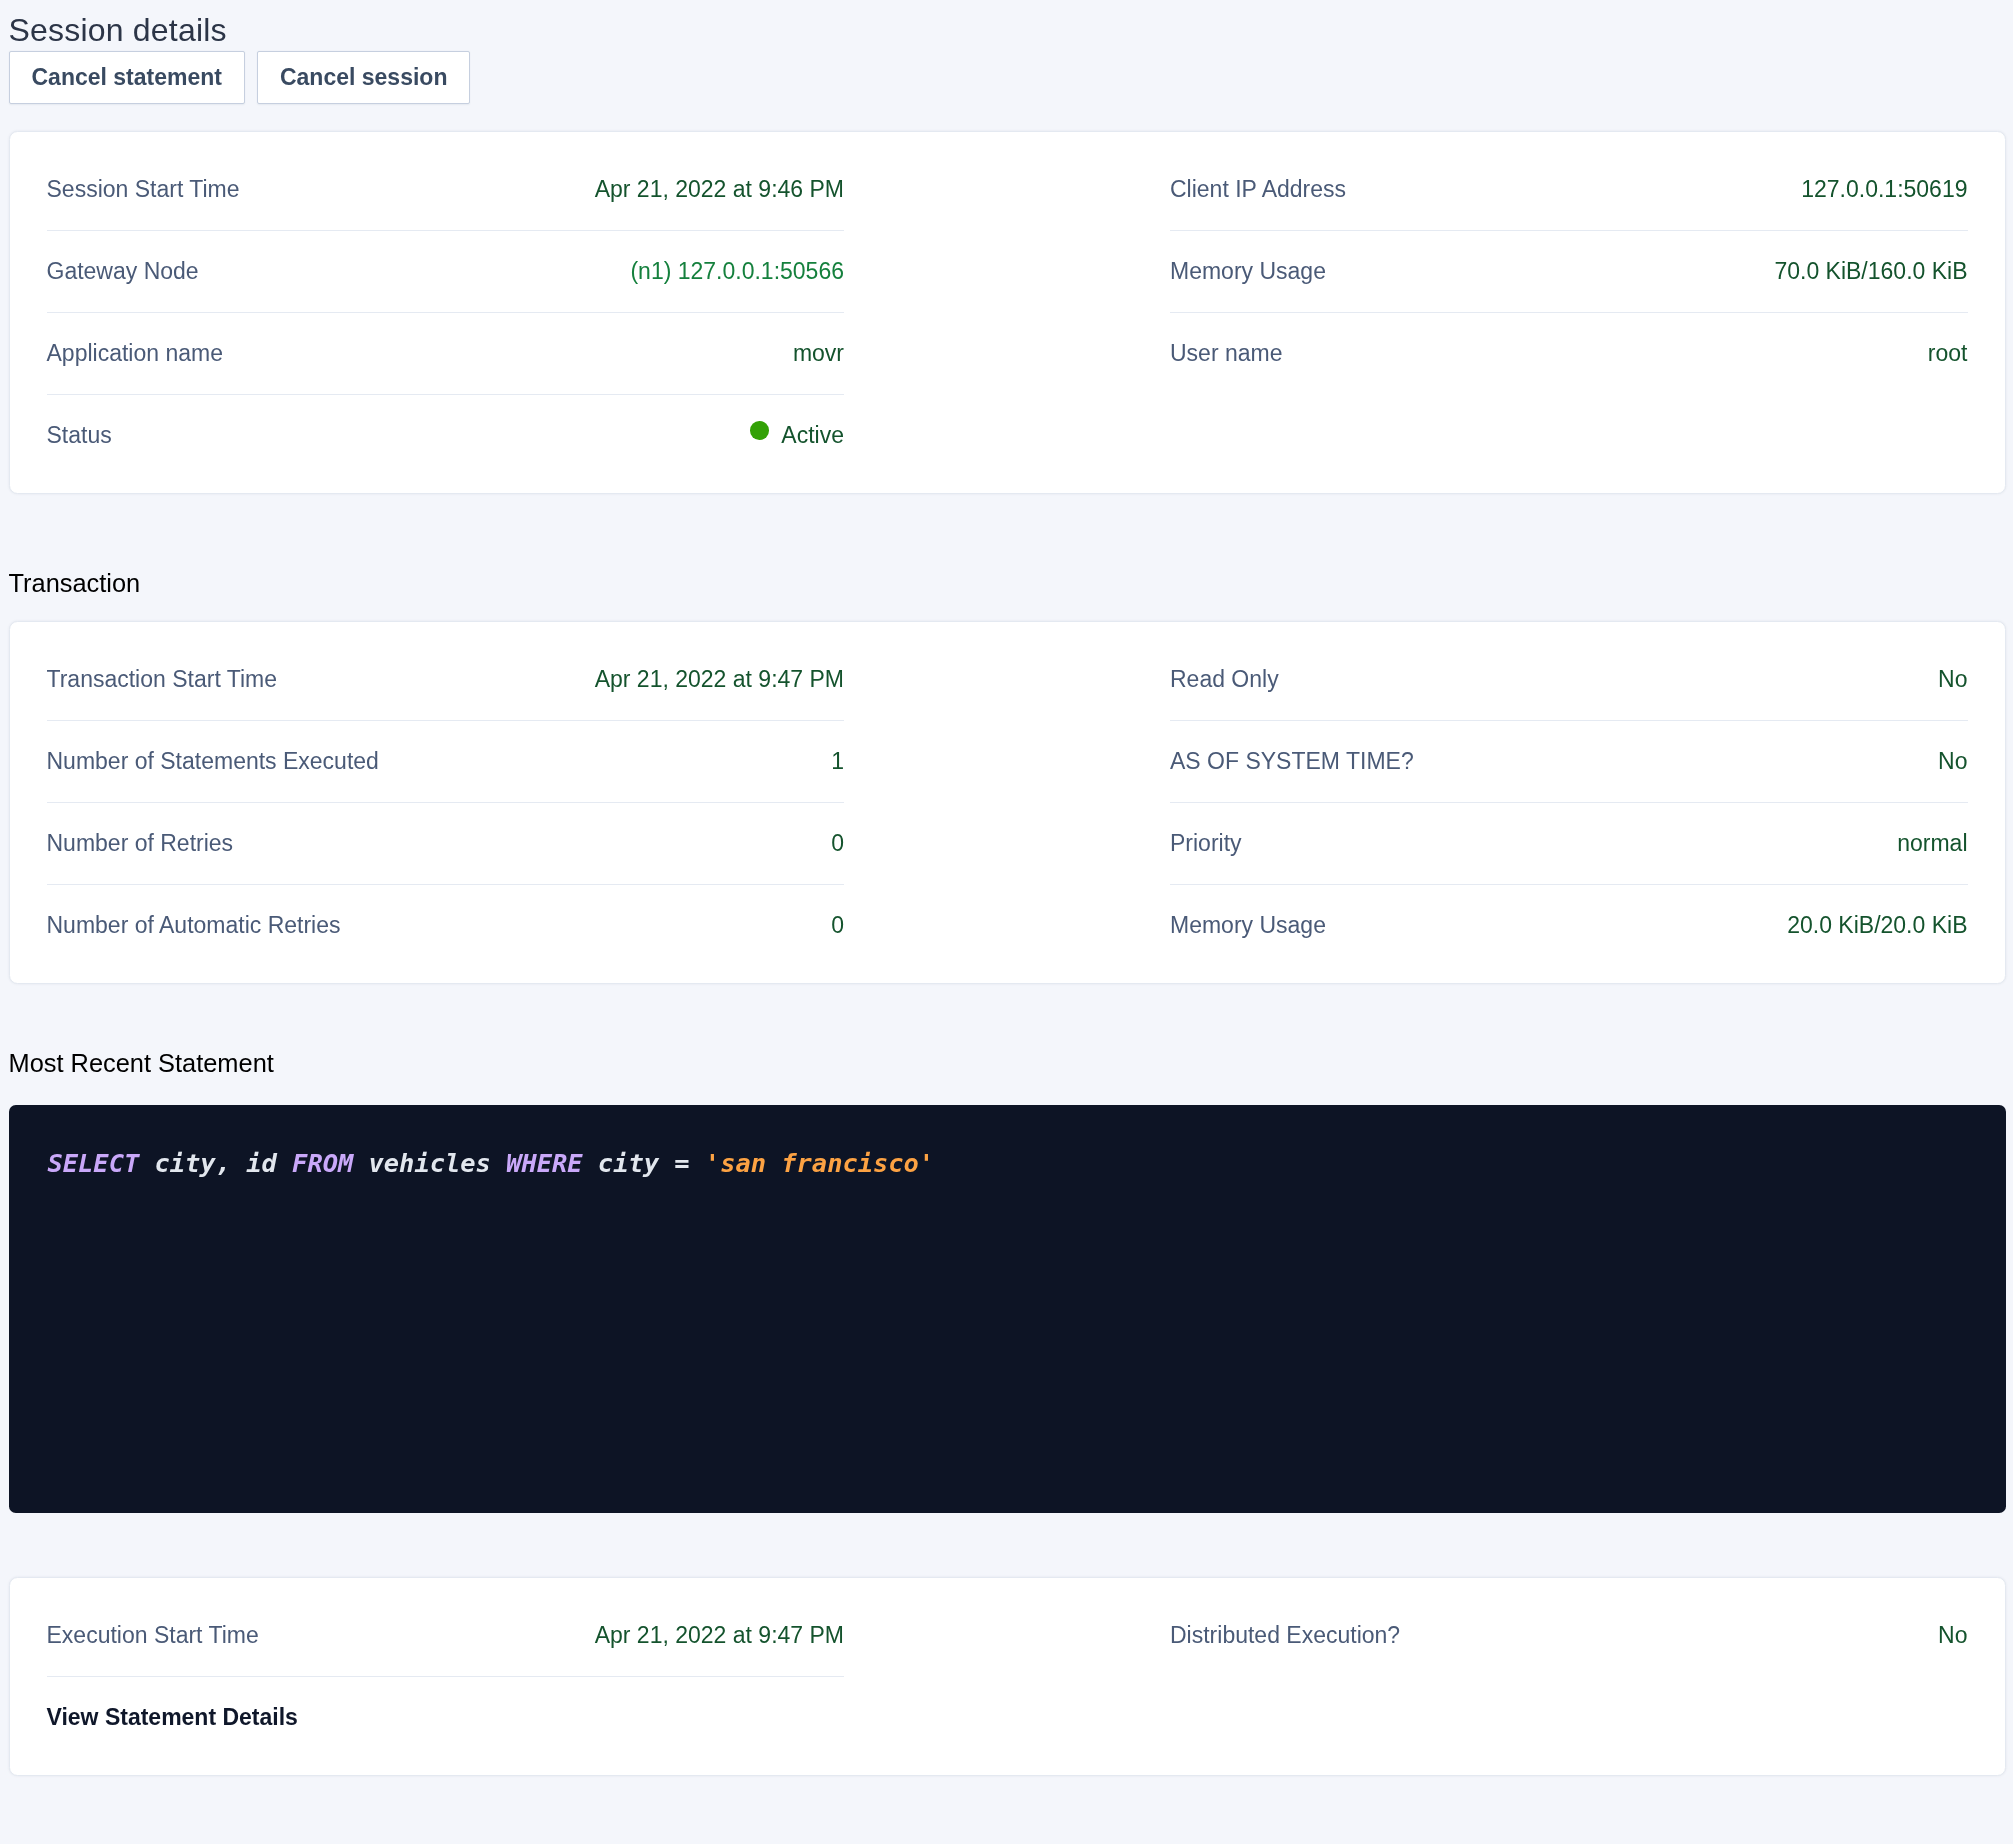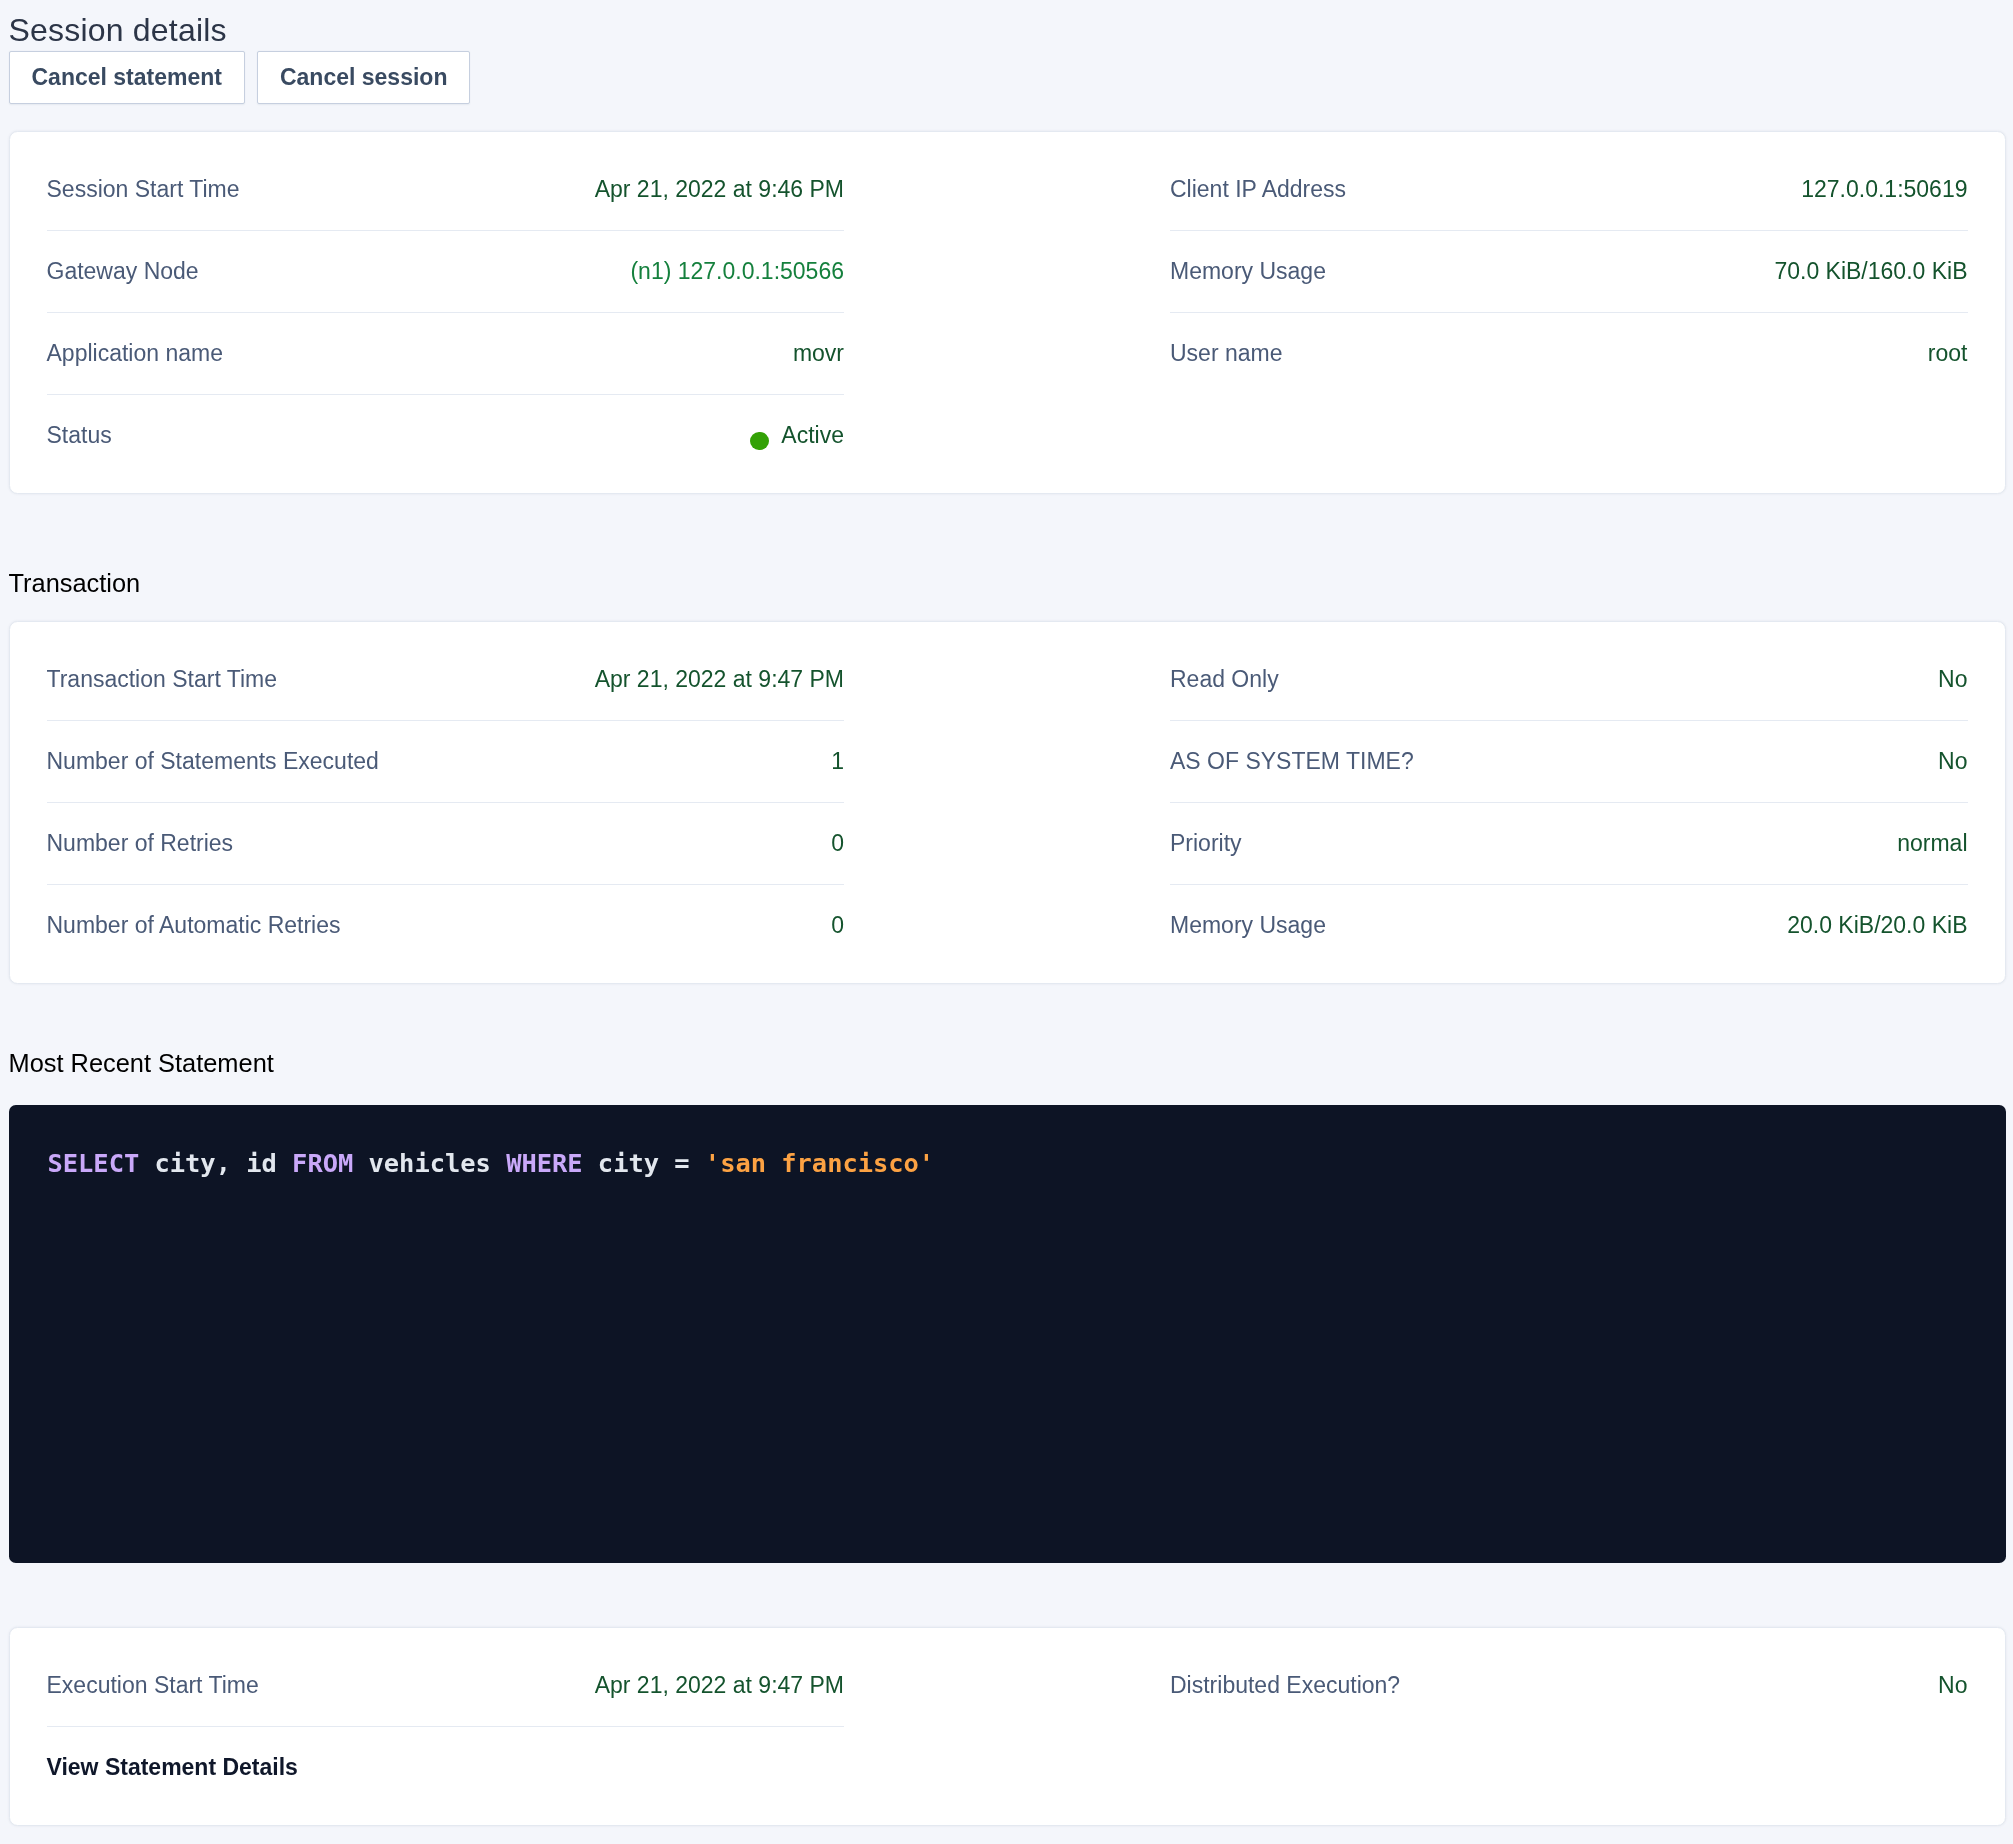--- a/index.html
+++ b/index.html
@@ -74,7 +74,7 @@
   .link { color: #15803d; text-decoration: none; }
   .link-strong { color: #0f172a; text-decoration: none; font-weight: 700; }
 
-  .status-value { display: inline-flex; align-items: flex-end; gap: 12.7px; }
+  .status-value { display: inline-flex; align-items: flex-start; gap: 12.7px; }
   .dot {
     width: 18.6px; height: 18.6px;
     border-radius: 50%;

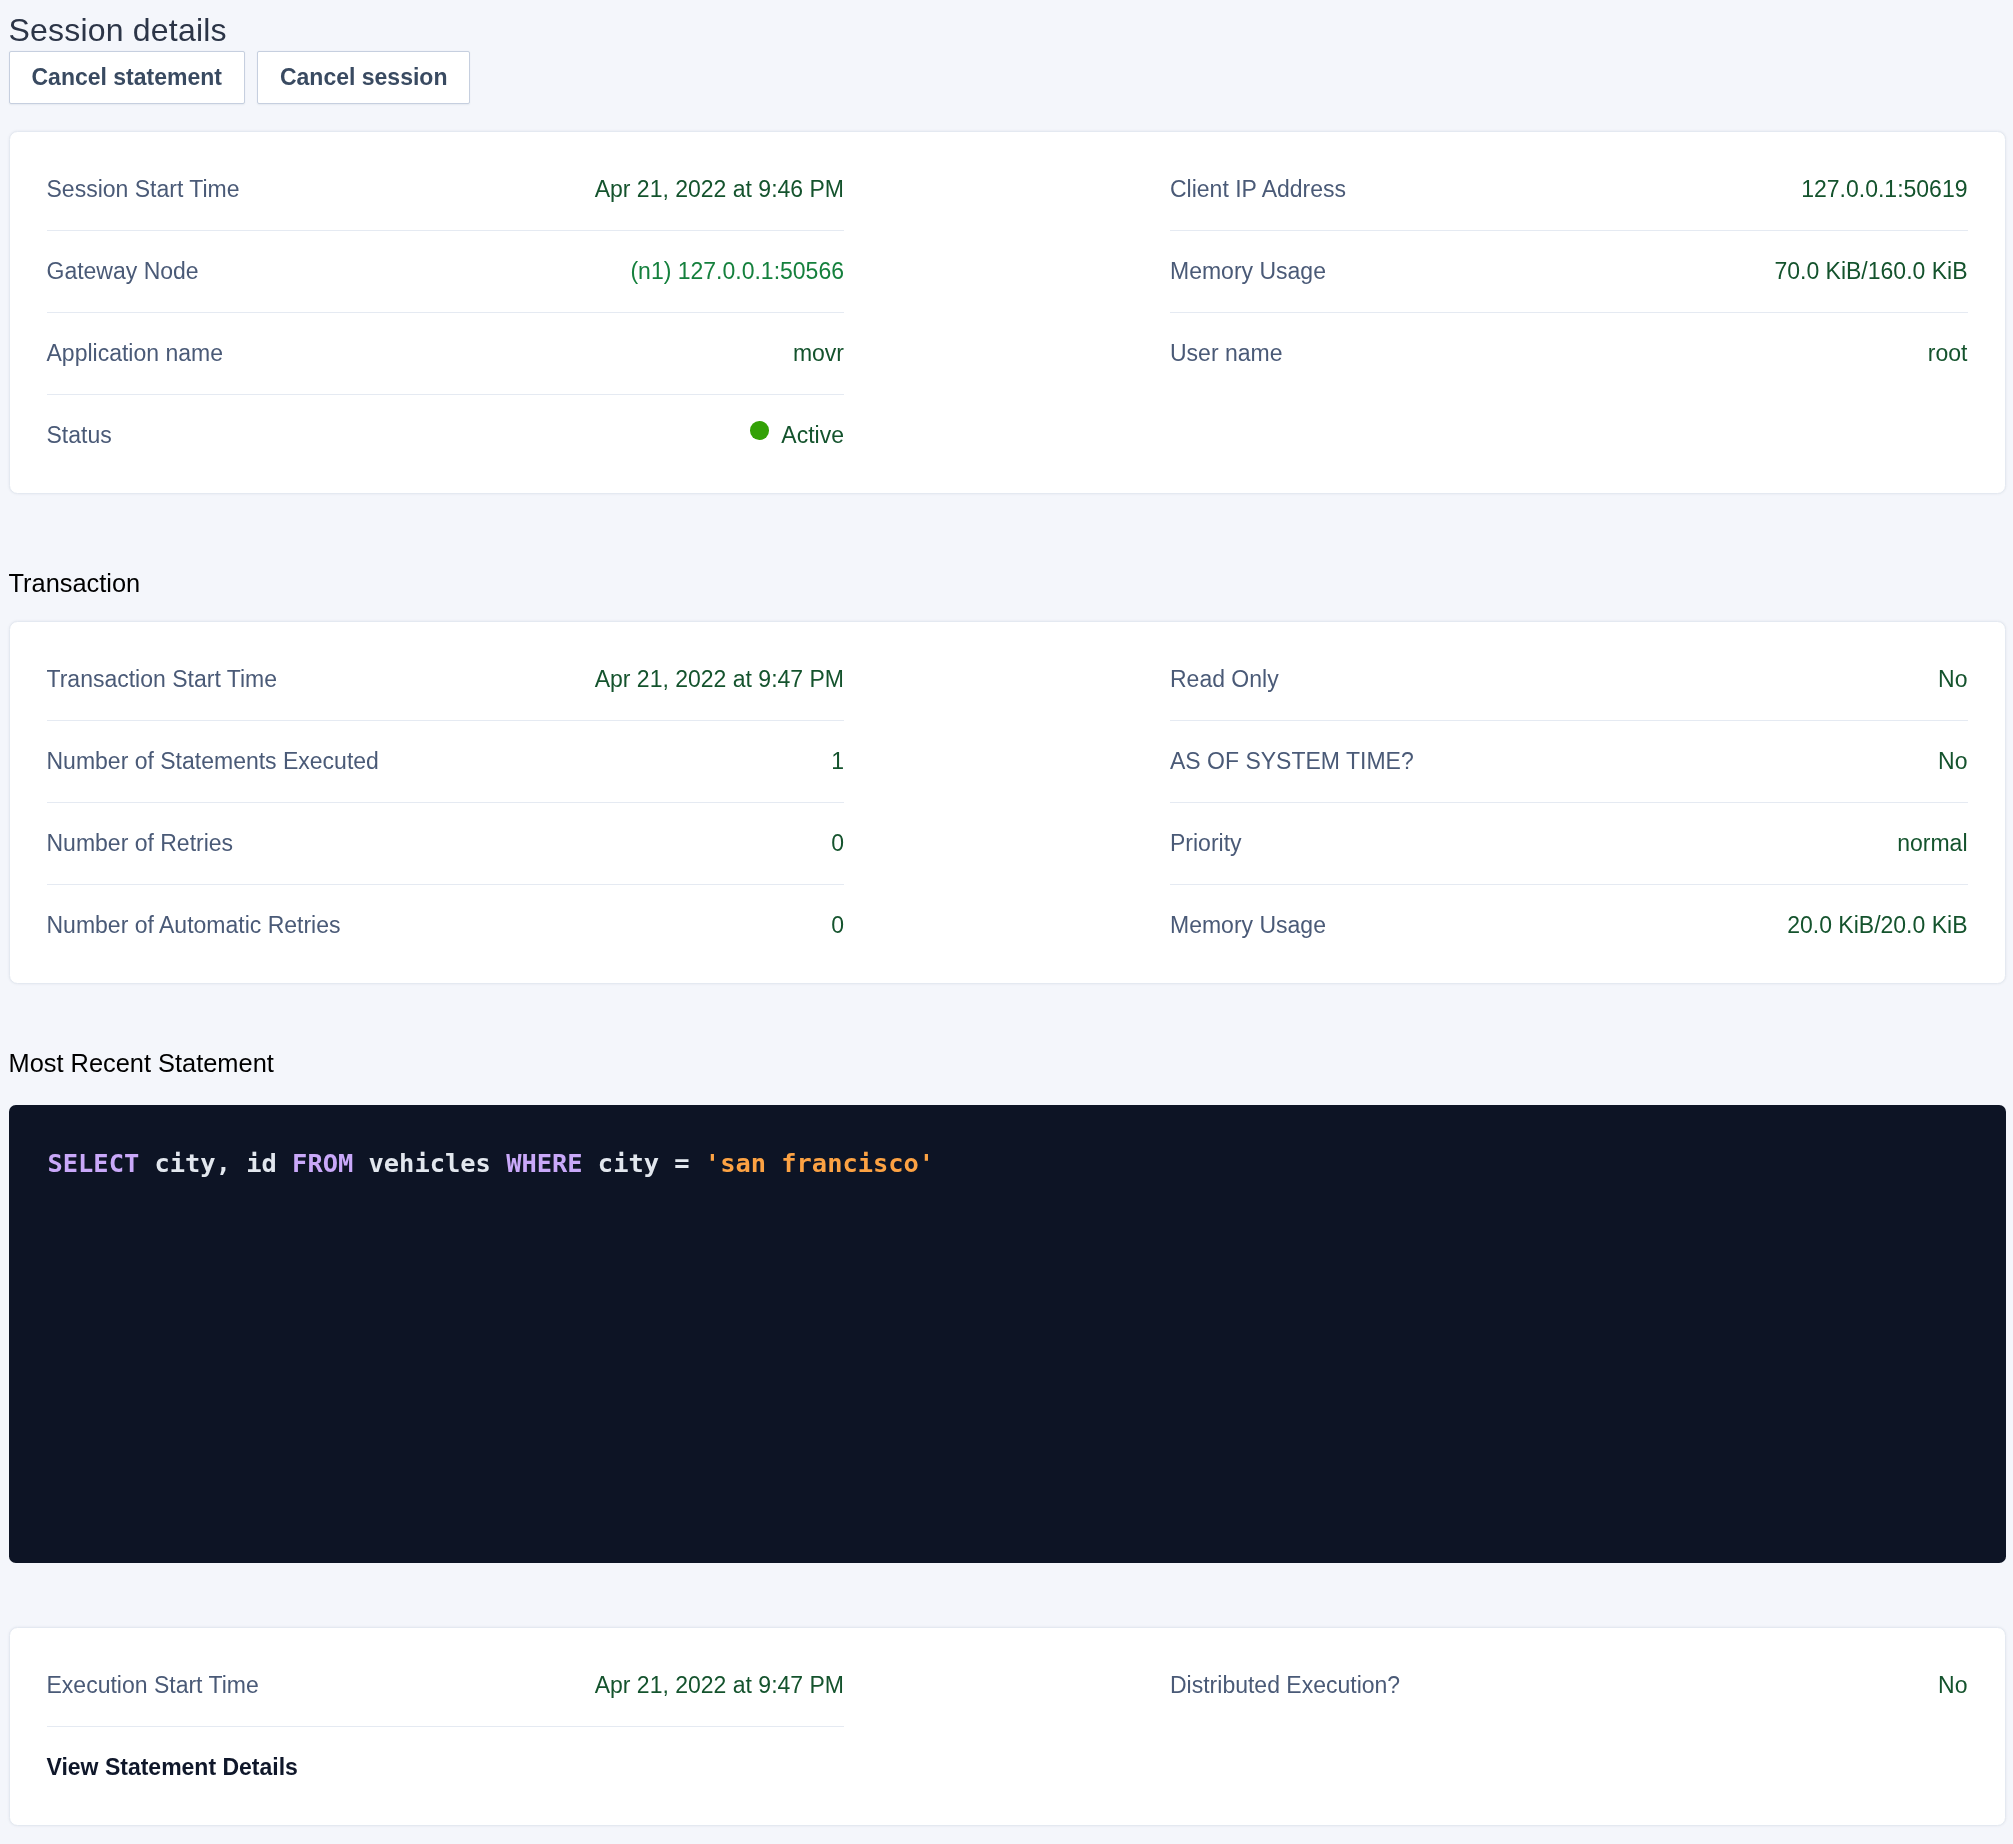--- a/index.html
+++ b/index.html
@@ -97,10 +97,11 @@
   .sql-box {
     background: #0d1425;
     border-radius: 6.8px;
-    height: 458px;
+    height: 408px;
     padding: 41px 39px;
     margin-bottom: 64px;
     overflow: hidden;
+    font-style: italic;
   }
   .sql-code {
     font-family: "DejaVu Sans Mono", "Liberation Mono", monospace;

